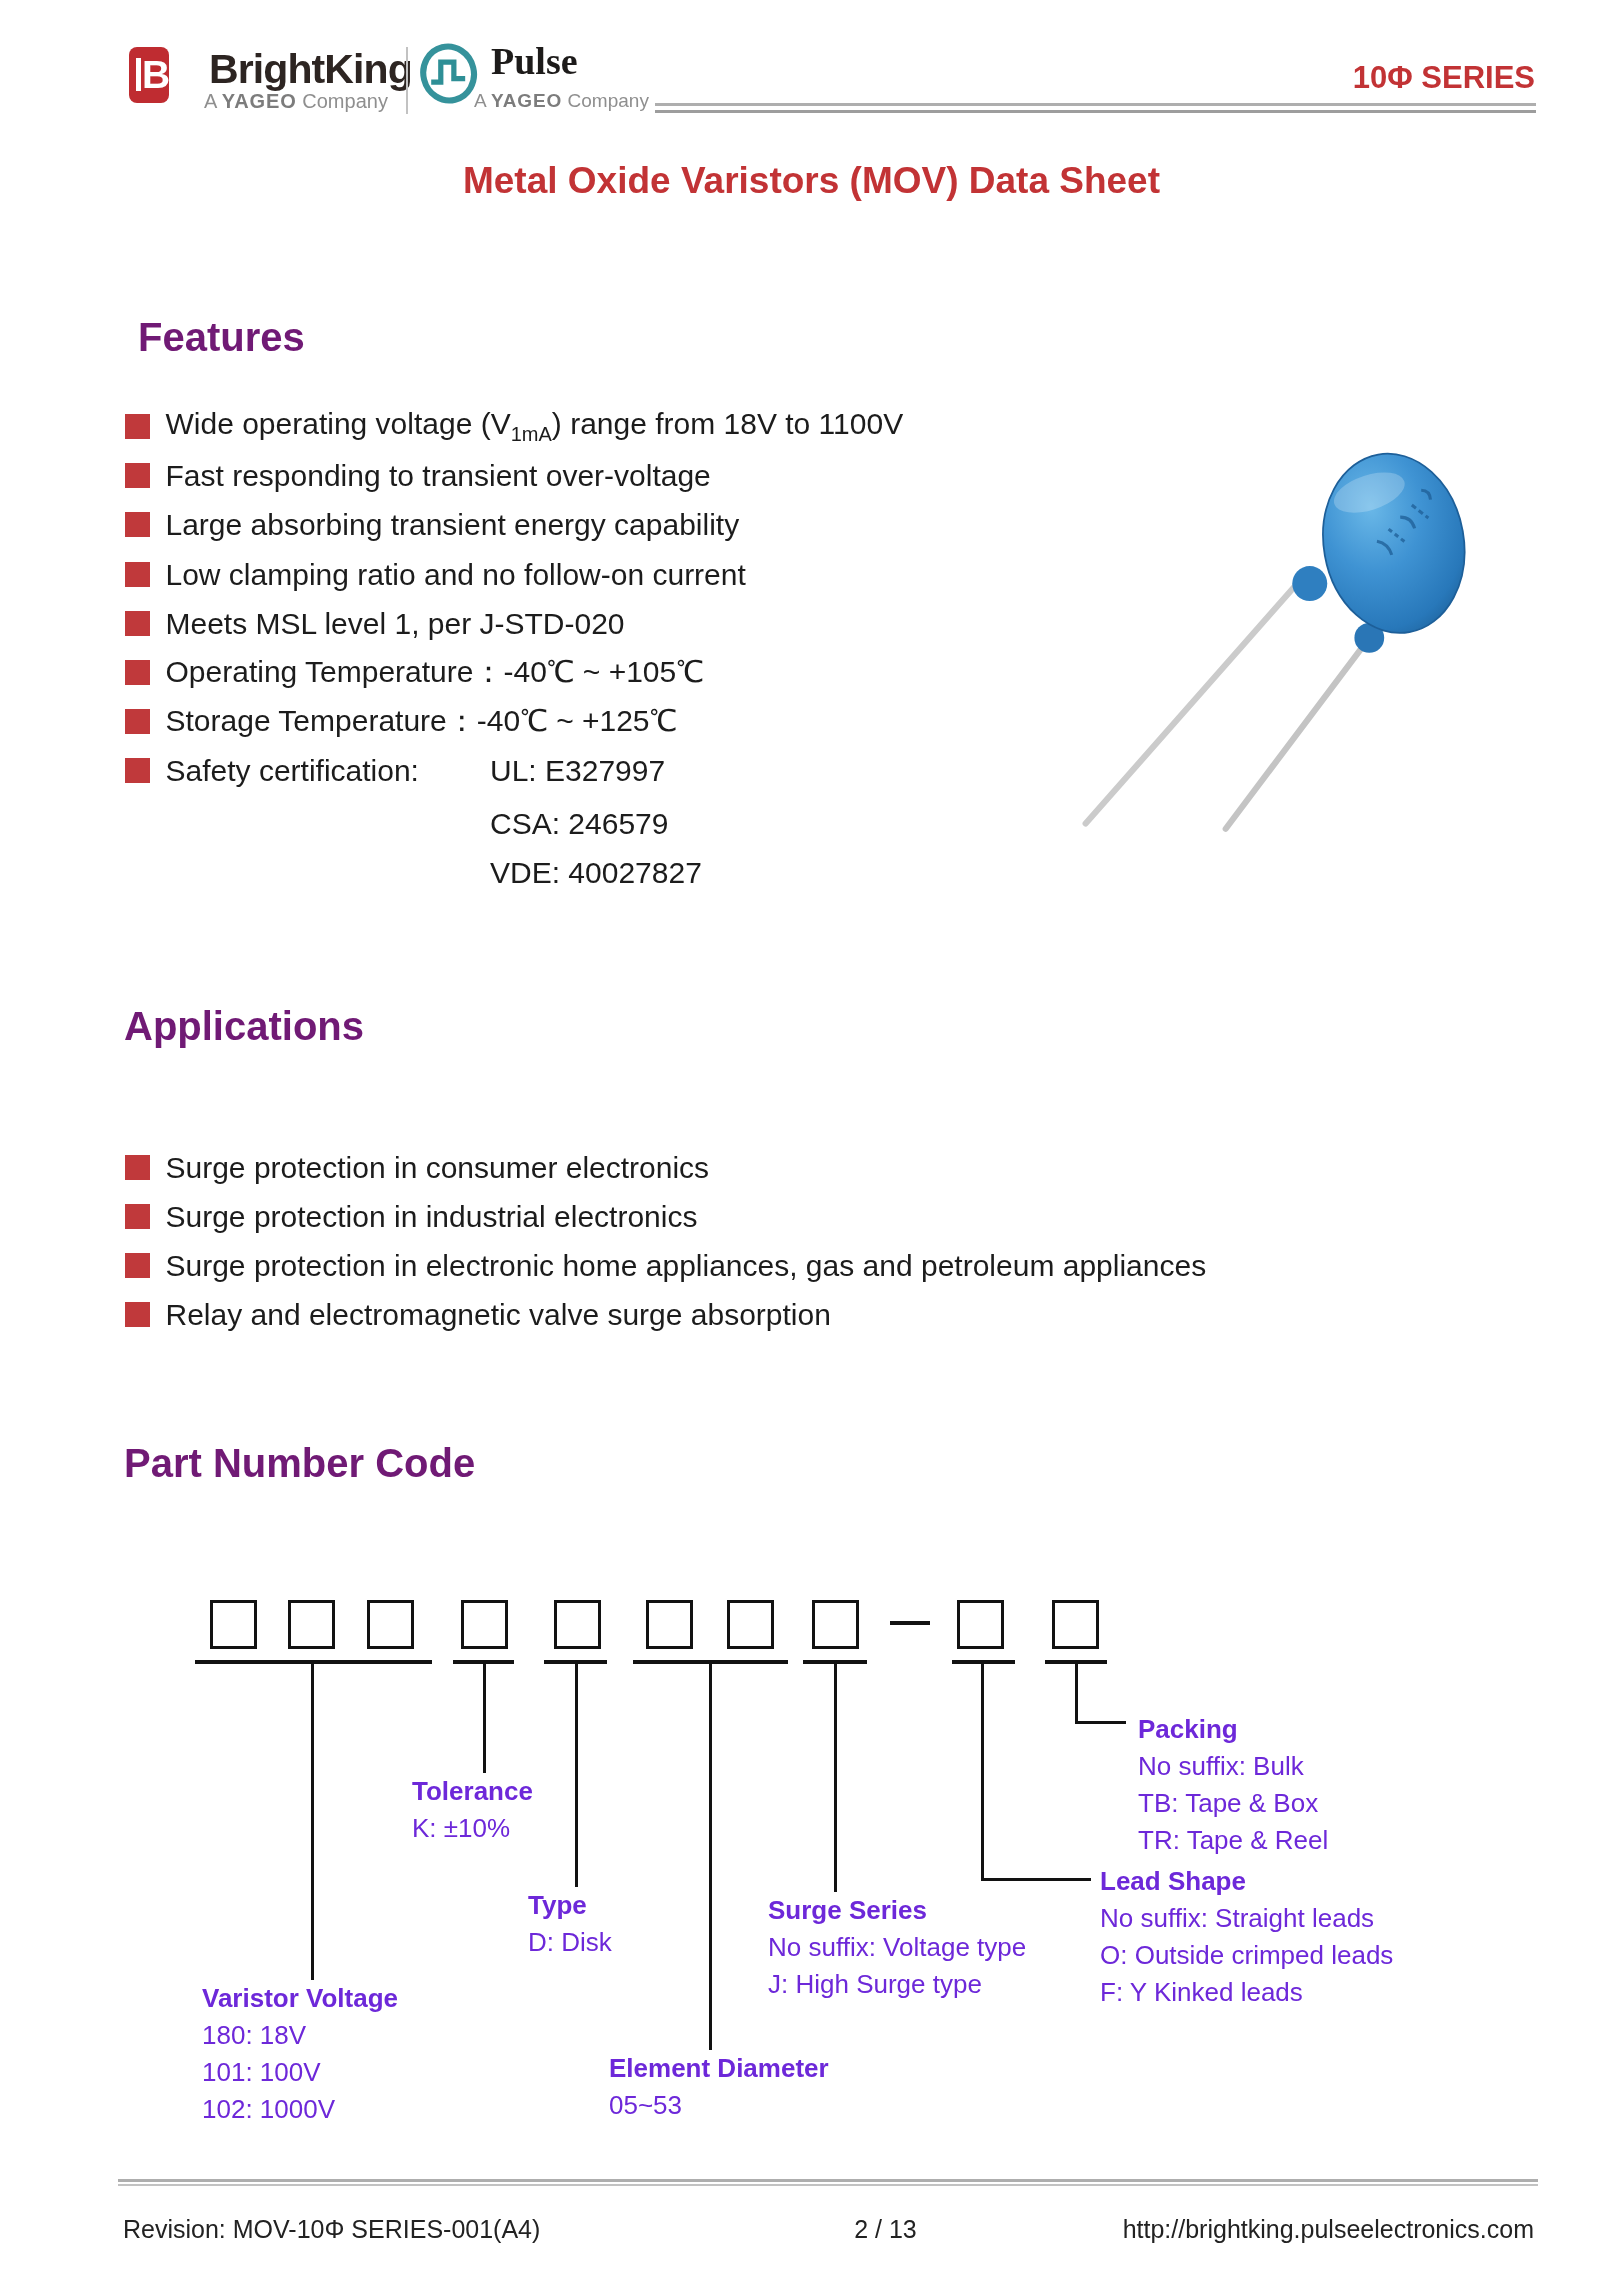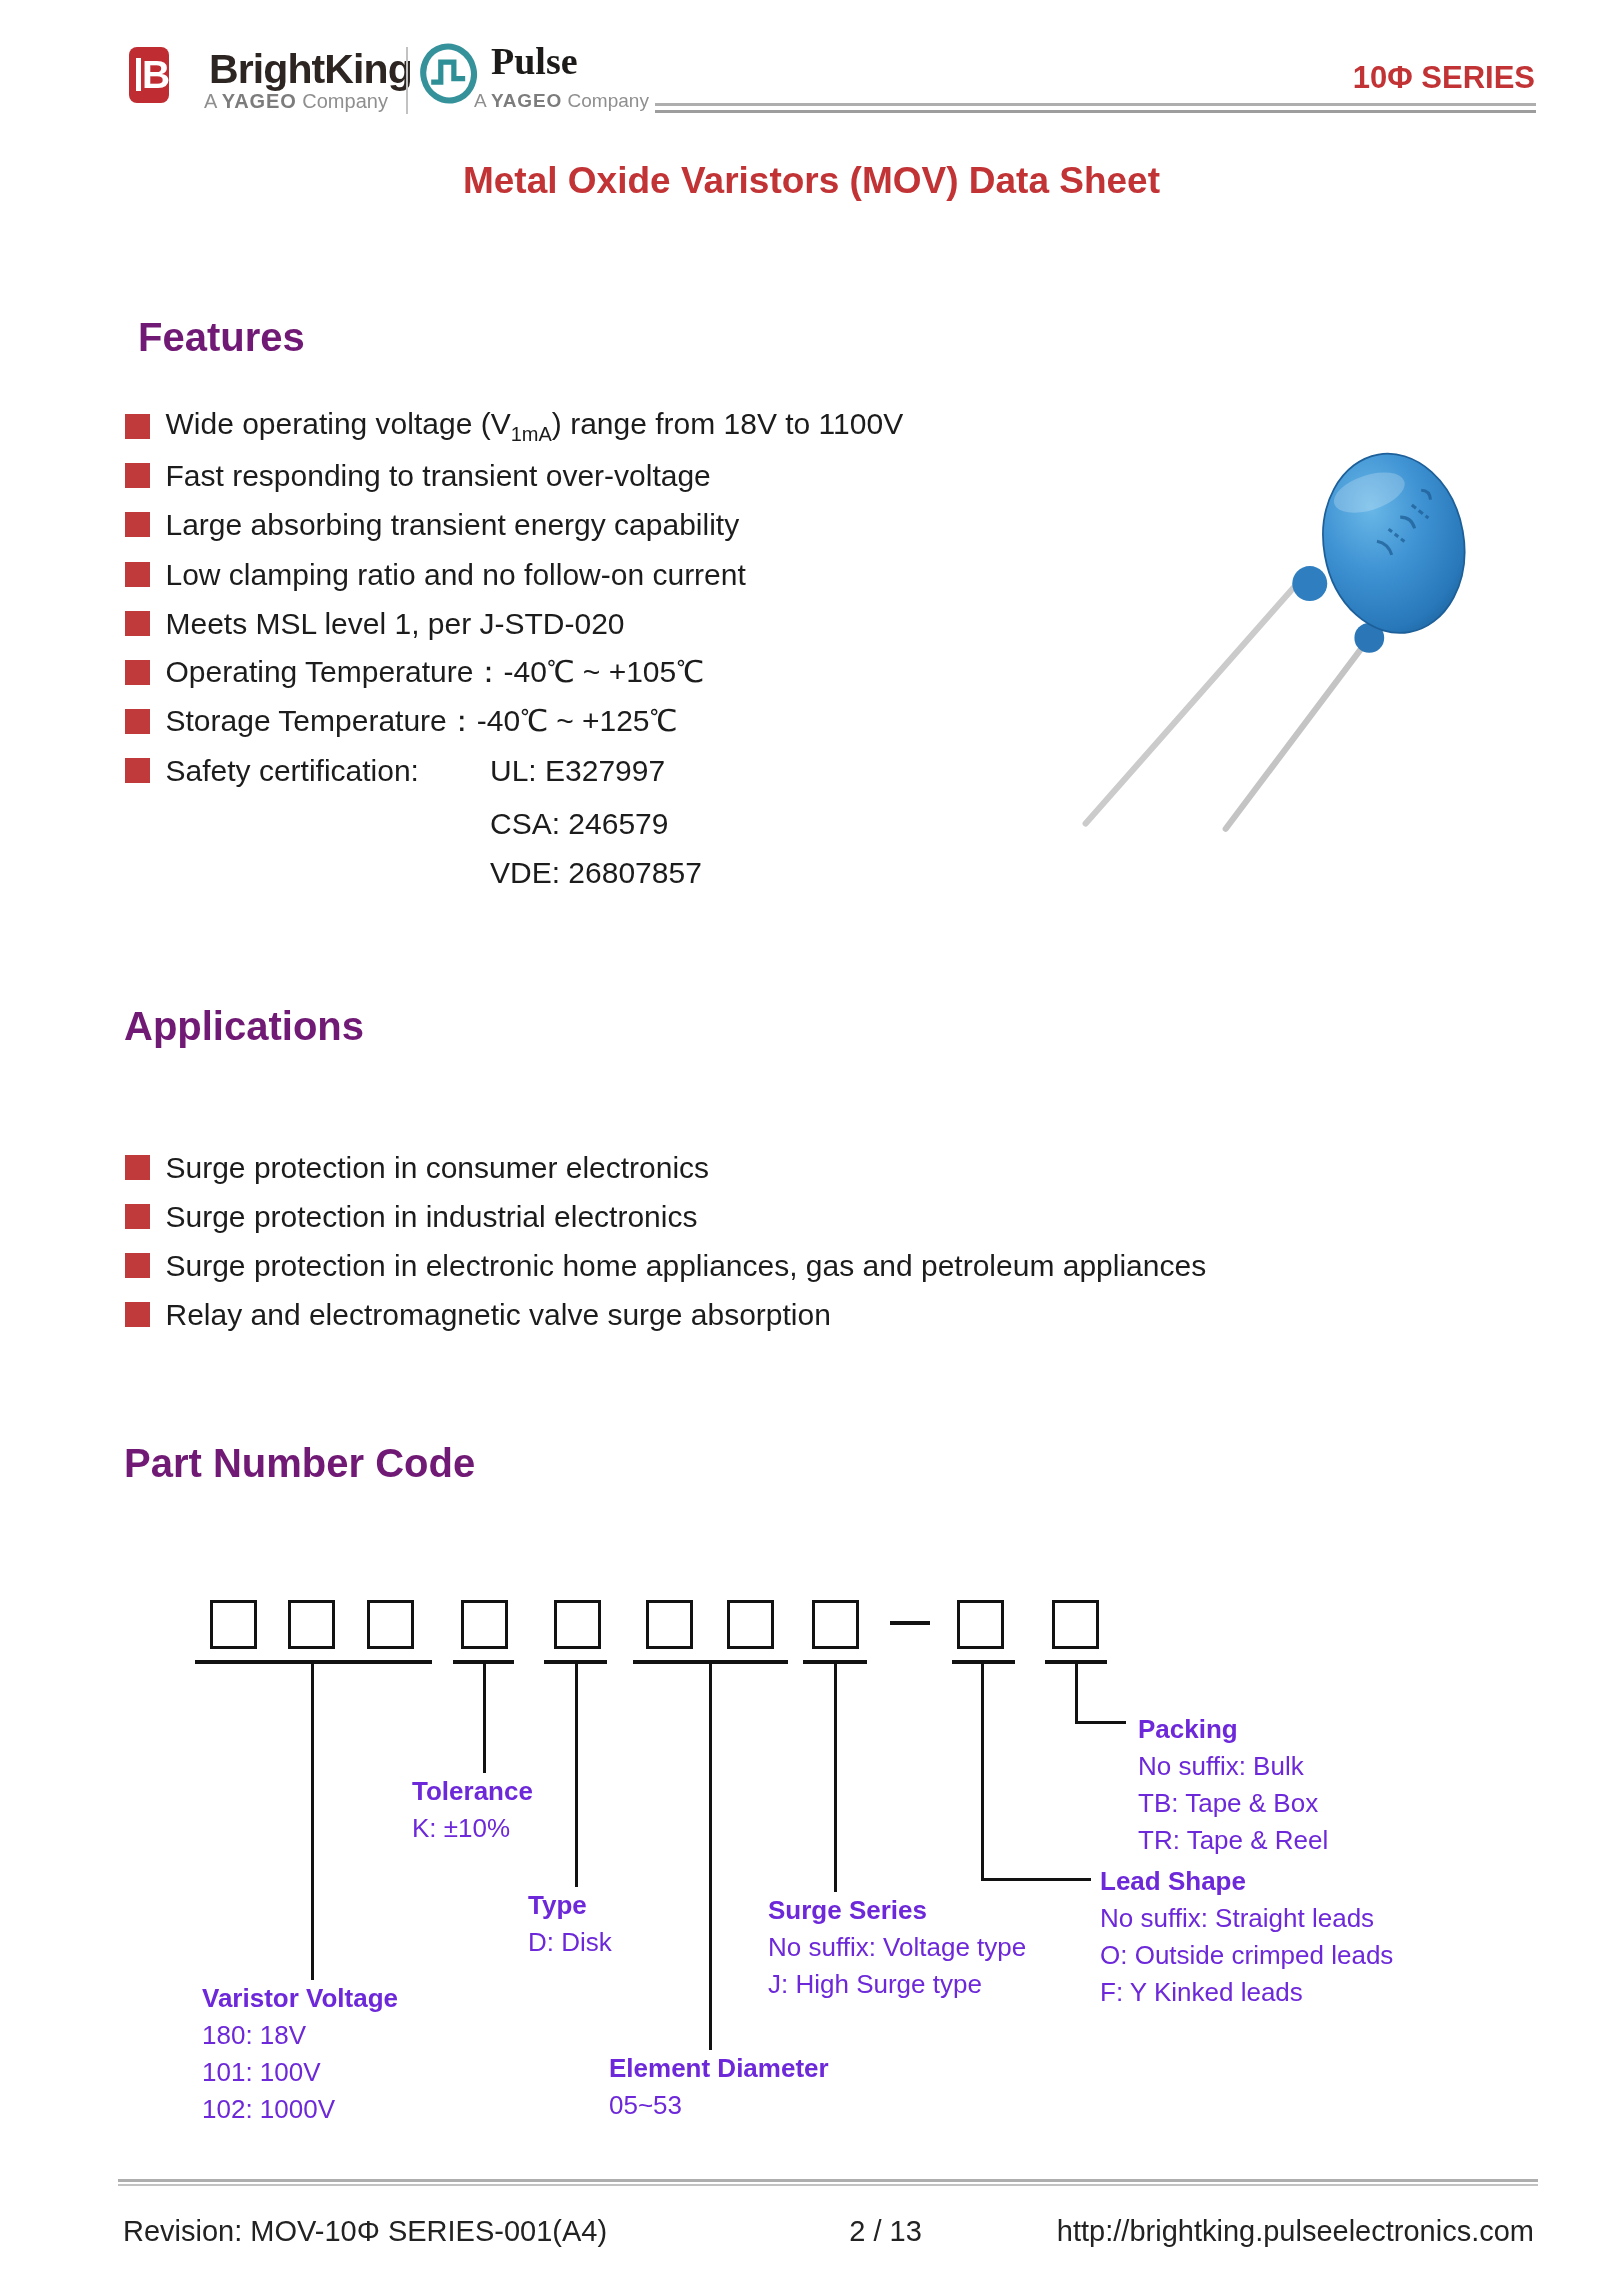--- a/index.html
+++ b/index.html
@@ -112,7 +112,7 @@
     <span class="ul-col">UL: E327997</span>
   </div>
   <div class="cert-row" style="top:799px">CSA: 246579</div>
-  <div class="cert-row" style="top:848px">VDE: 26807857</div>
+  <div class="cert-row" style="top:848px">VDE: 40027827</div>
 
   <svg class="abs" style="left:1052px;top:412px" width="491" height="429" viewBox="0 0 560 490">
     <defs>

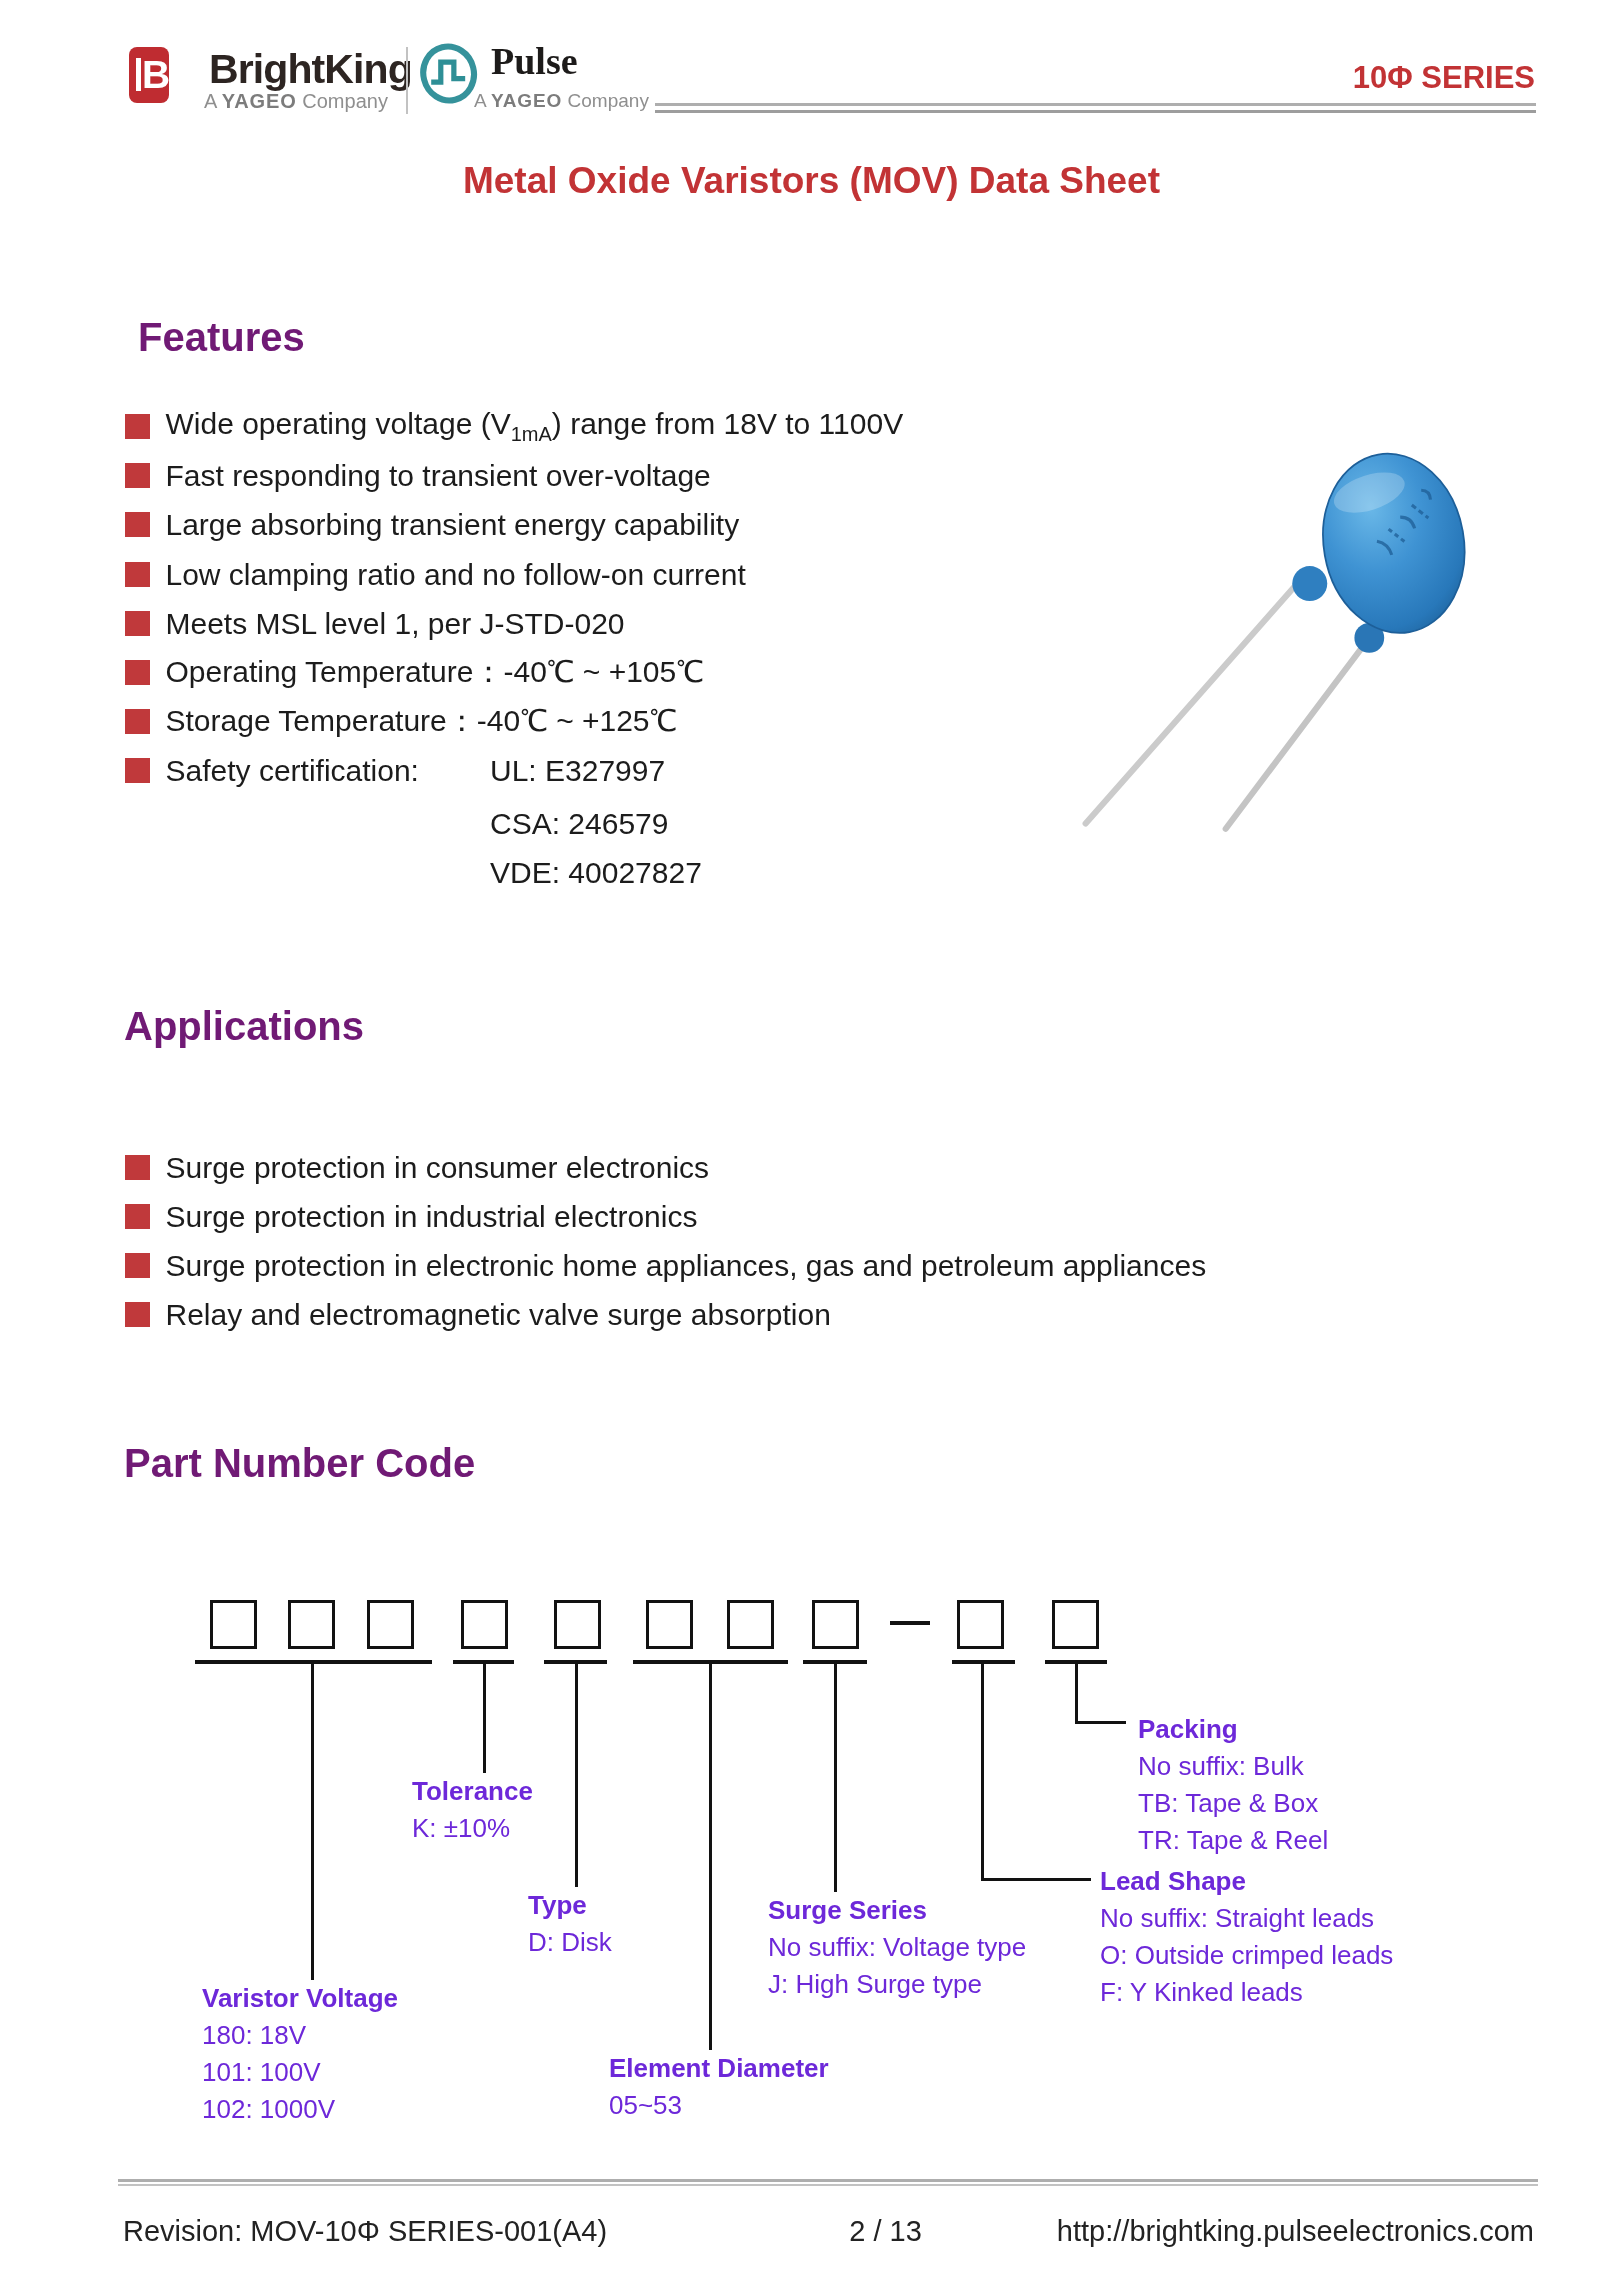--- a/index.html
+++ b/index.html
@@ -39,7 +39,7 @@
   
   .fr1{left:118px;top:2179px;width:1420px;height:2.6px;background:#aeaeae;}
   .fr2{left:118px;top:2184px;width:1420px;height:1.8px;background:#c2c2c2;}
-  .foot{top:2215px;font-size:29px;color:#222;}
+  .foot{top:2215px;font-size:25px;color:#222;}
 </style>
 </head>
 <body>

